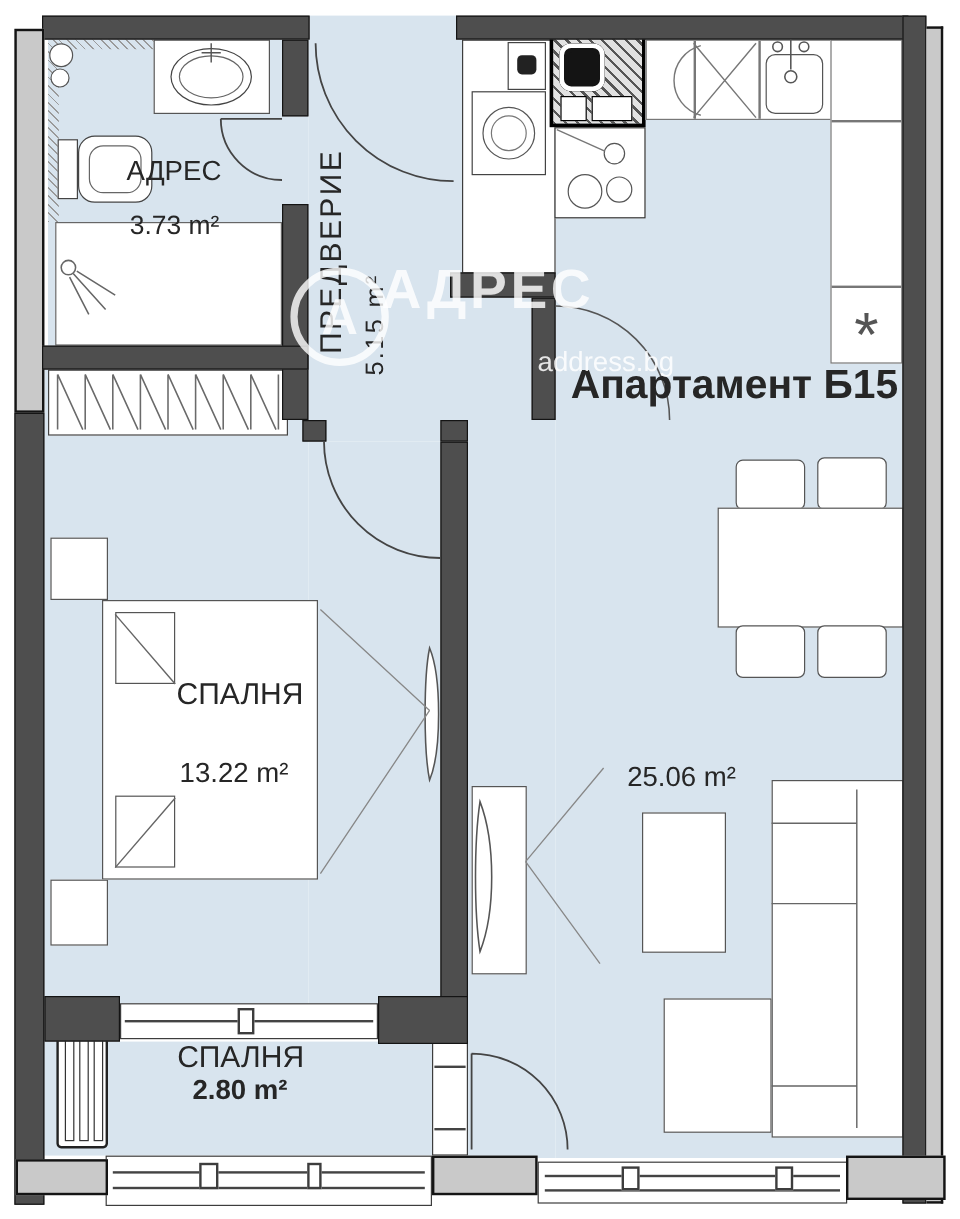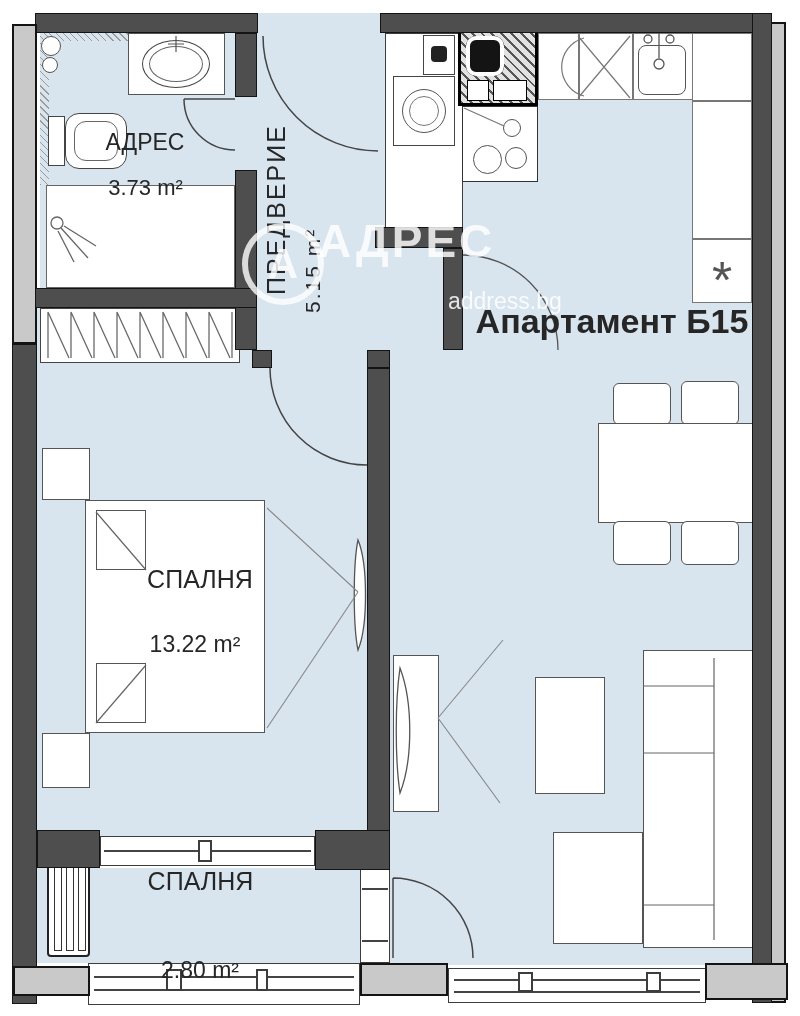--- a/index.html
+++ b/index.html
@@ -181,6 +181,7 @@
   <div class="lbl" style="left:140px;top:566px;width:120px;font-size:25px;">СПАЛНЯ</div>
   <div class="lbl" style="left:135px;top:632px;width:120px;font-size:23px;">13.22 m²</div>
 
+  <div class="lbl" style="left:503px;top:635px;width:130px;font-size:23px;">25.06 m²</div>
 
   <div class="lbl" style="left:138px;top:868px;width:125px;font-size:25px;">СПАЛНЯ</div>
   <div class="lbl" style="left:140px;top:958px;width:120px;font-size:23px;">2.80 m²</div>

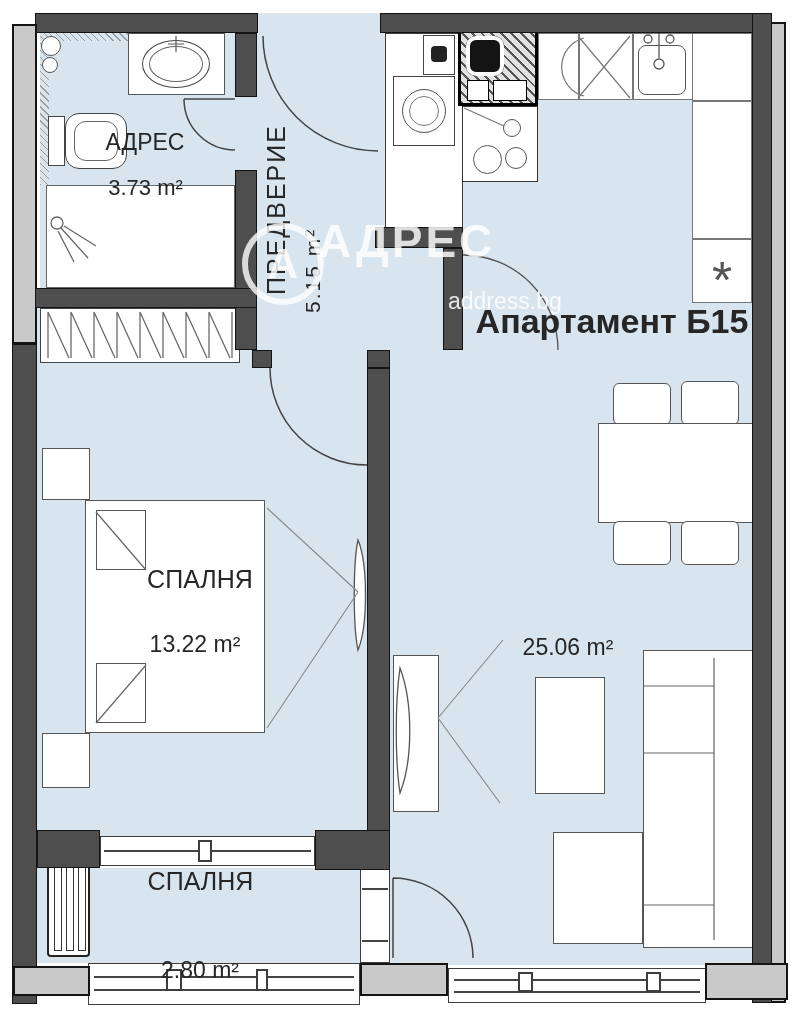--- a/index.html
+++ b/index.html
@@ -184,7 +184,7 @@
   <div class="lbl" style="left:503px;top:635px;width:130px;font-size:23px;">25.06 m²</div>
 
   <div class="lbl" style="left:138px;top:868px;width:125px;font-size:25px;">СПАЛНЯ</div>
-  <div class="lbl" style="left:140px;top:958px;width:120px;font-size:23px;">2.80 m²</div>
+  <div class="lbl" style="left:140px;top:896px;width:120px;font-size:23px;font-weight:bold;">2.80 m²</div>
 
   <div class="wm" style="left:242px;top:223px;width:70px;height:70px;border:6px solid rgba(255,255,255,0.8);border-radius:50%;
               display:flex;align-items:center;justify-content:center;">

